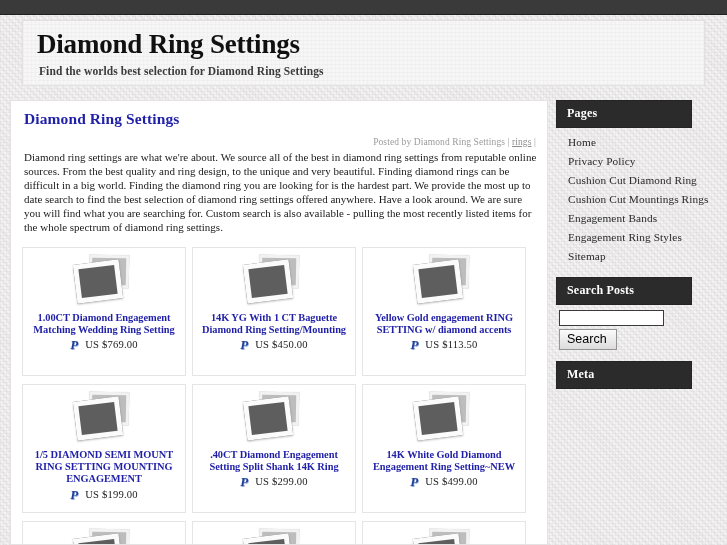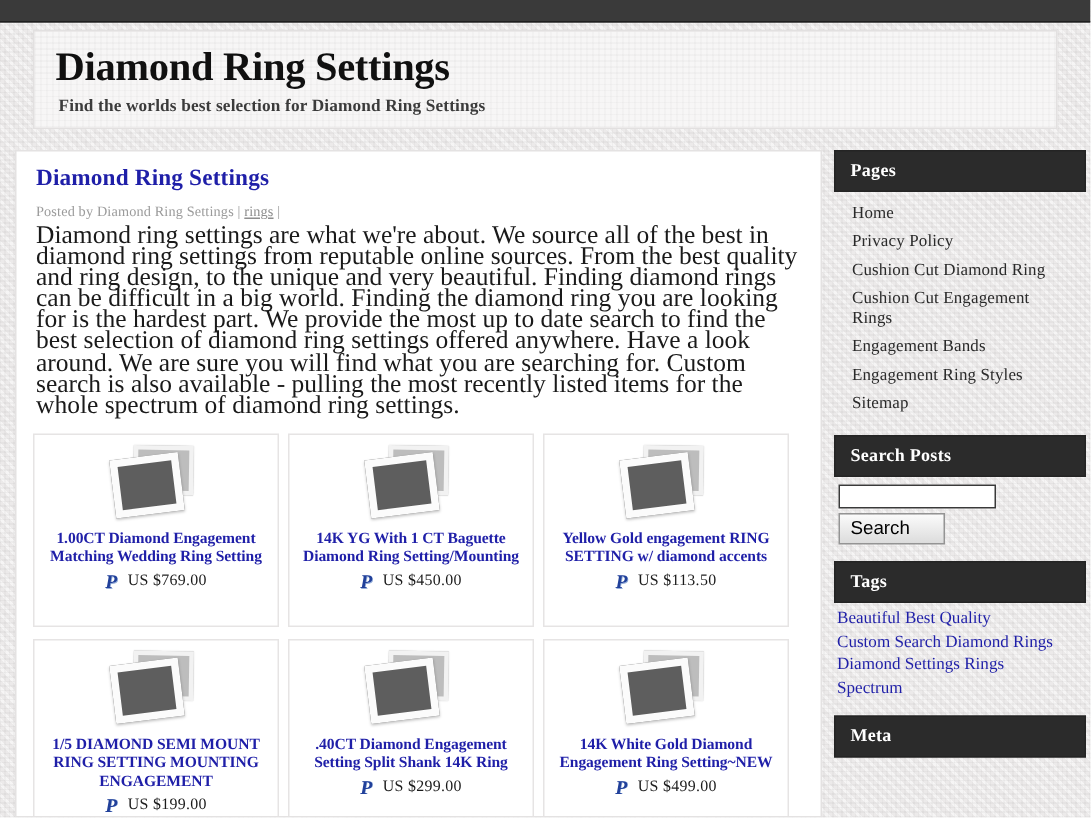--- a/index.html
+++ b/index.html
@@ -208,7 +208,7 @@
     letter-spacing: 0.2px;
     border: 1px solid #242424;
     box-sizing: border-box;
-    width: 168px;
+    width: 136px;
   }
   .widget-body {
     width: 160px;

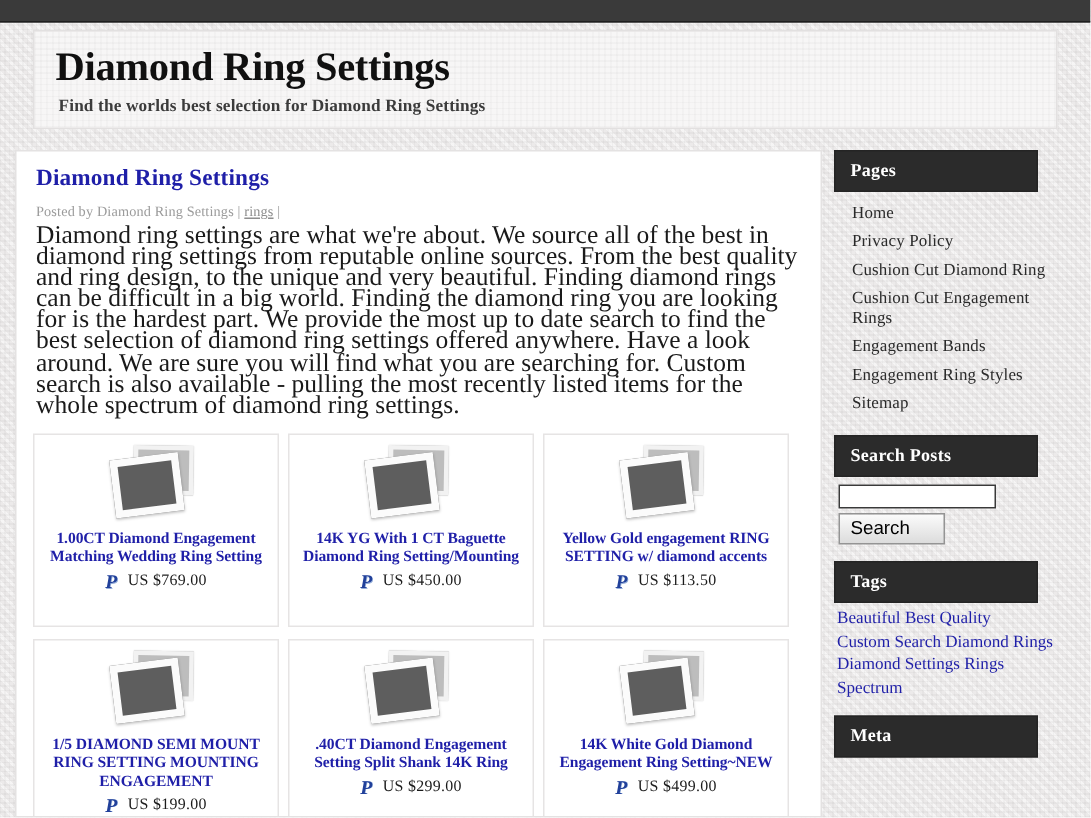--- a/index.html
+++ b/index.html
@@ -96,6 +96,7 @@
     font-size: 9.5px;
     color: #9b9b9b;
     letter-spacing: 0.1px;
+    text-align: right;
   }
   .post-meta a {
     color: #8e8e8e;

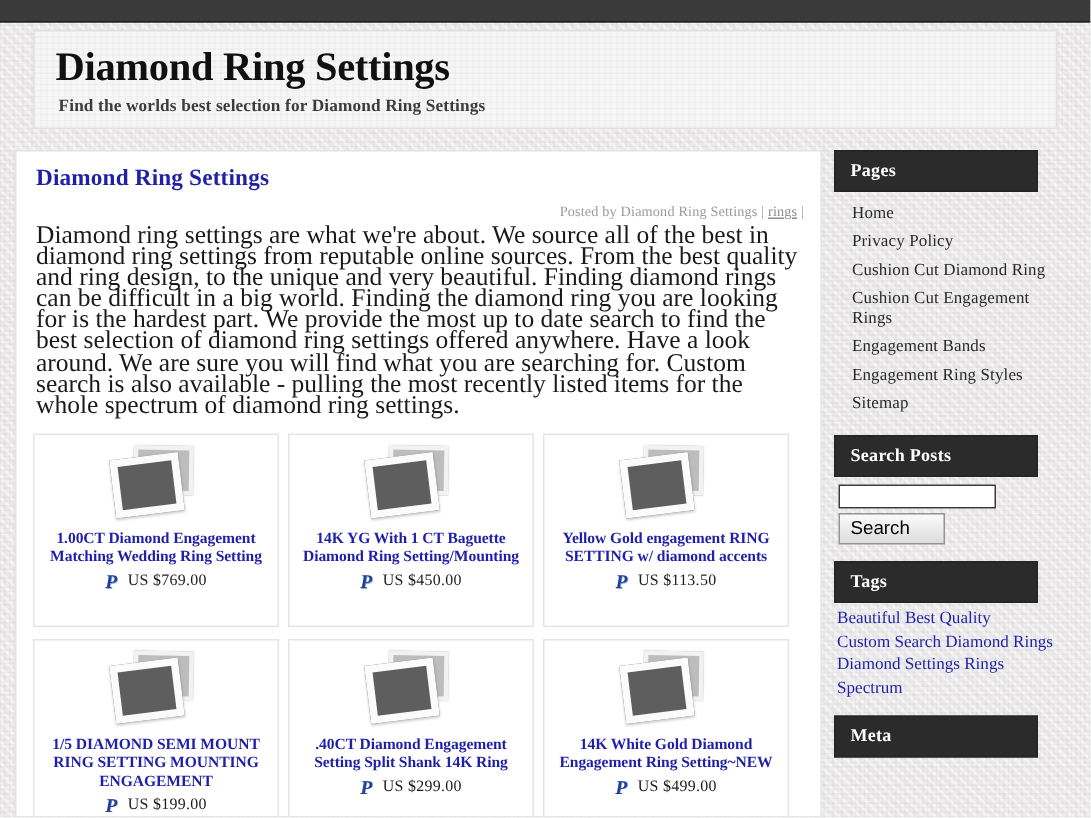--- a/index.html
+++ b/index.html
@@ -104,7 +104,7 @@
   }
   .post-body {
     margin: 0 0 0 2px;
-    font-size: 17px;
+    font-size: 11px;
     line-height: 14.1px;
     color: #1a1a1a;
     text-align: left;

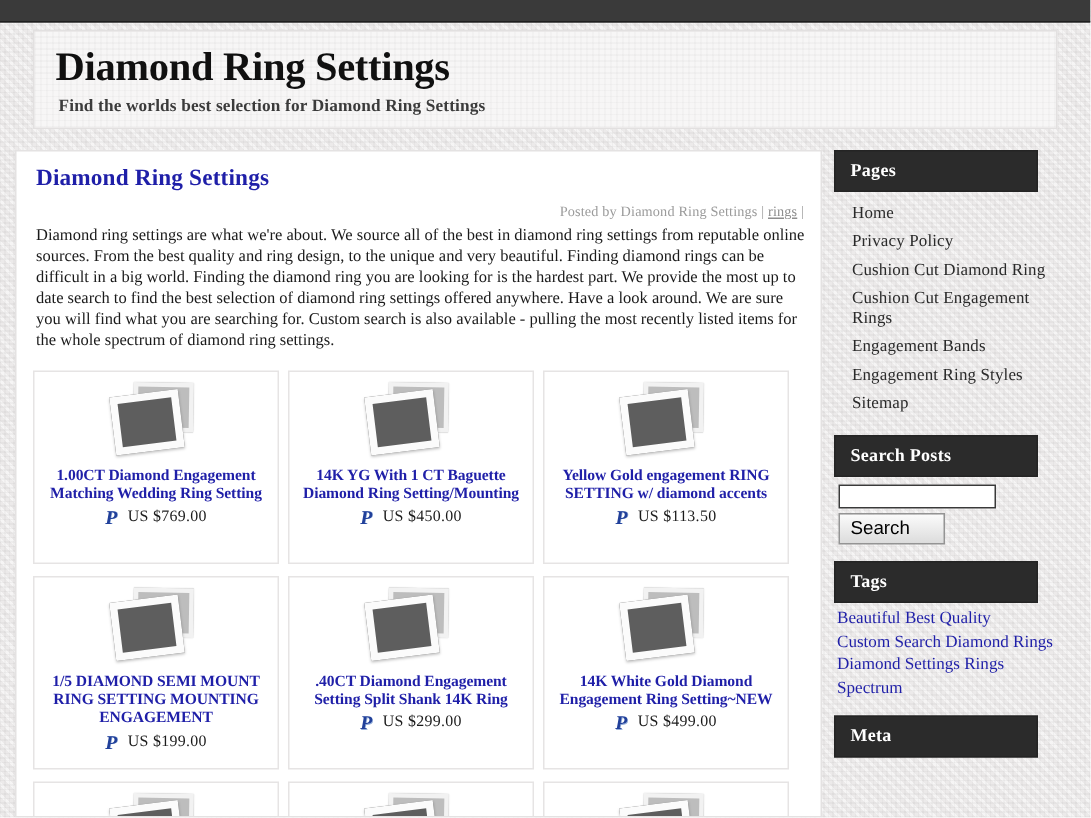--- a/index.html
+++ b/index.html
@@ -389,7 +389,7 @@
           <div class="nav-item">Home</div>
           <div class="nav-item">Privacy Policy</div>
           <div class="nav-item">Cushion Cut Diamond Ring</div>
-          <div class="nav-item">Cushion Cut Engagement Rings</div>
+          <div class="nav-item">Cushion Cut Mountings Rings</div>
           <div class="nav-item">Engagement Bands</div>
           <div class="nav-item">Engagement Ring Styles</div>
           <div class="nav-item">Sitemap</div>

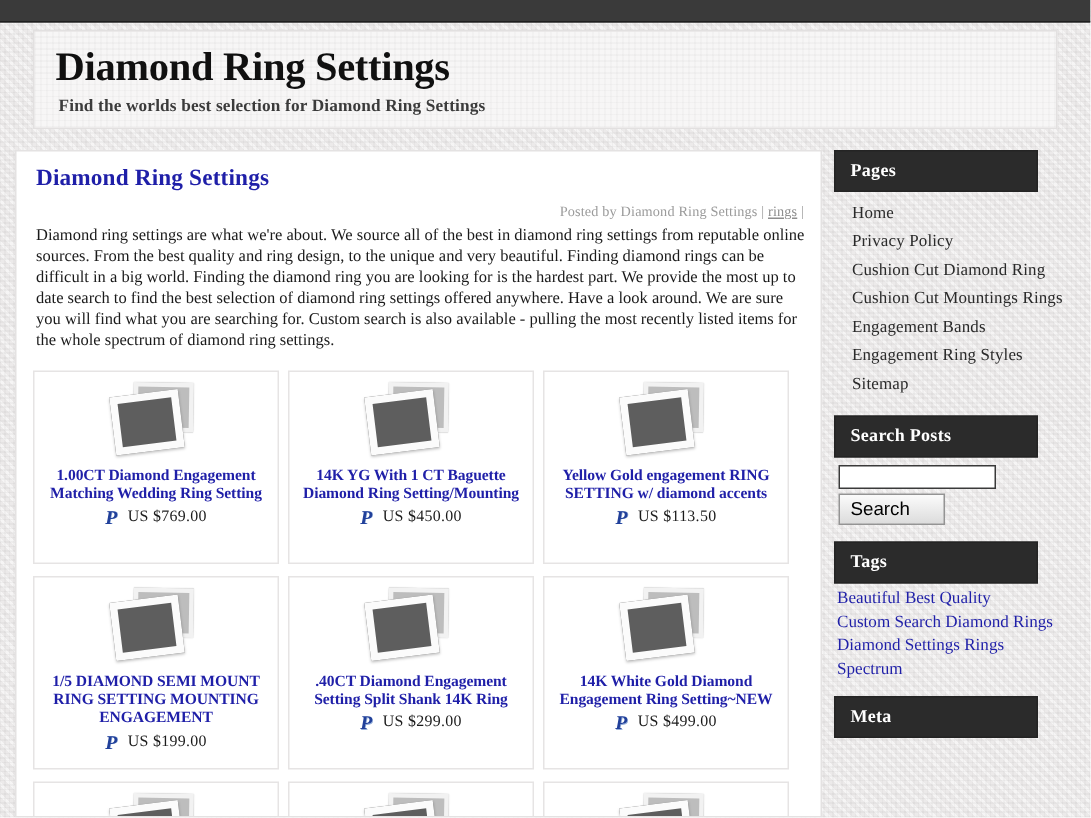--- a/index.html
+++ b/index.html
@@ -242,7 +242,7 @@
     color: #000;
     background: linear-gradient(#fbfbfb, #dcdcdc);
     border: 1px solid #949494;
-    padding: 2px 22px 3px 7px;
+    padding: 2px 9px 3px 7px;
     line-height: 1.15;
   }
   .tags {

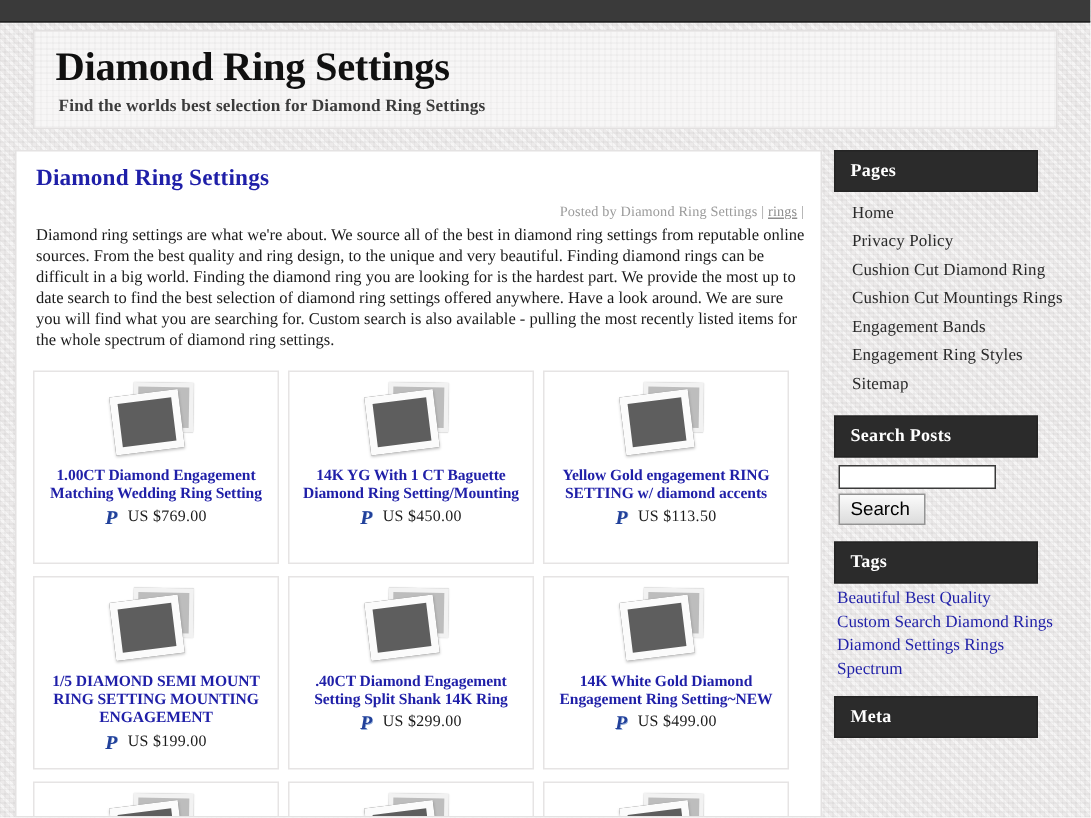--- a/index.html
+++ b/index.html
@@ -404,10 +404,6 @@
       </div>
     </div>
 
-    <div class="widget">
-      <div class="widget-head">Tags</div>
-      <div class="widget-body tags" id="tags-list"><a href="#">Beautiful</a> <a href="#">Best Quality</a> <a href="#">Custom Search</a> <a href="#">Diamond Rings</a> <a href="#">Diamond Settings</a> <a href="#">Rings</a> <a href="#">Spectrum</a> </div>
-    </div>
 
     <div class="widget">
       <div class="widget-head">Meta</div>

